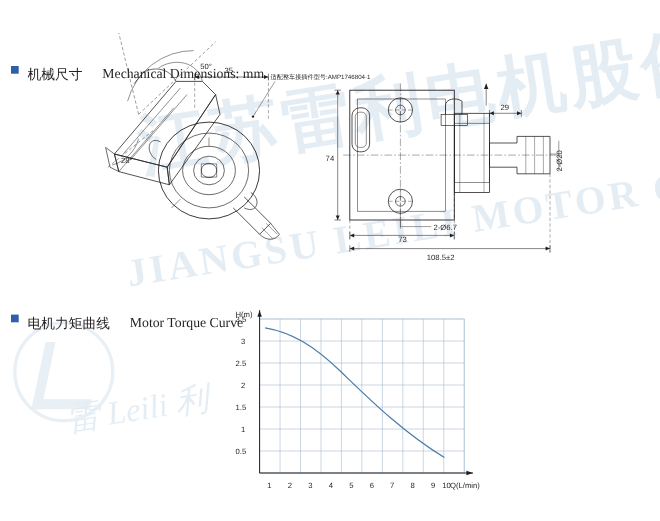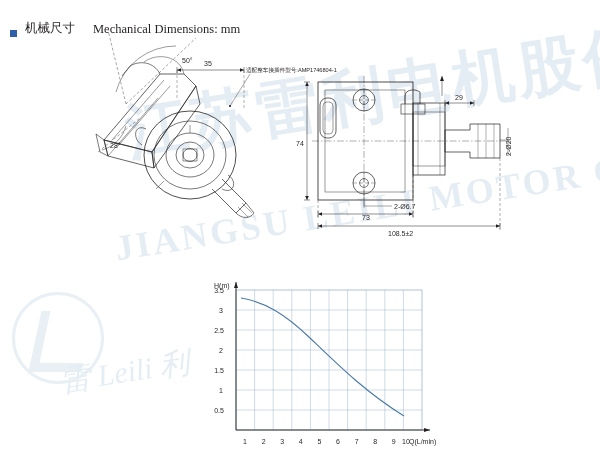--- a/index.html
+++ b/index.html
@@ -73,10 +73,11 @@
   .heading{
     position:absolute;
     display:flex;
-    align-items:flex-end;
+    align-items:flex-start;
     gap:8px;
     font-size:12.5px;
     color:#231f20;
+    margin-top:40px;
   }
   .heading .bullet{
     width:7px;height:7px;

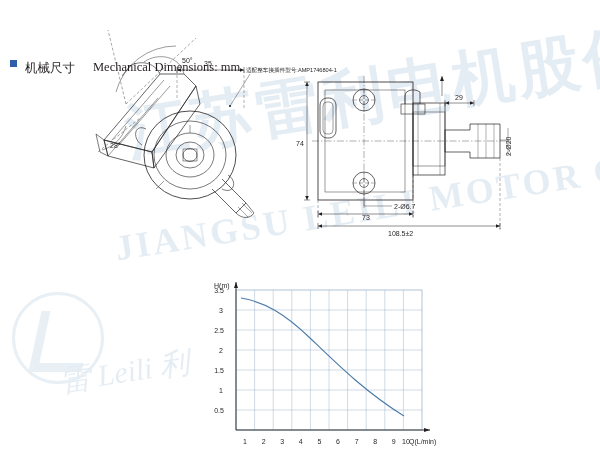--- a/index.html
+++ b/index.html
@@ -119,6 +119,11 @@
     <span class="en">Mechanical Dimensions: mm</span>
   </div>
 
+  <div class="heading" id="heading-torque">
+    <span class="bullet"></span>
+    <span class="cn">电机力矩曲线</span>
+    <span class="en">Motor Torque Curve</span>
+  </div>
 
   <div class="draw">
     <svg width="600" height="474" viewBox="0 0 600 474" xmlns="http://www.w3.org/2000/svg">

